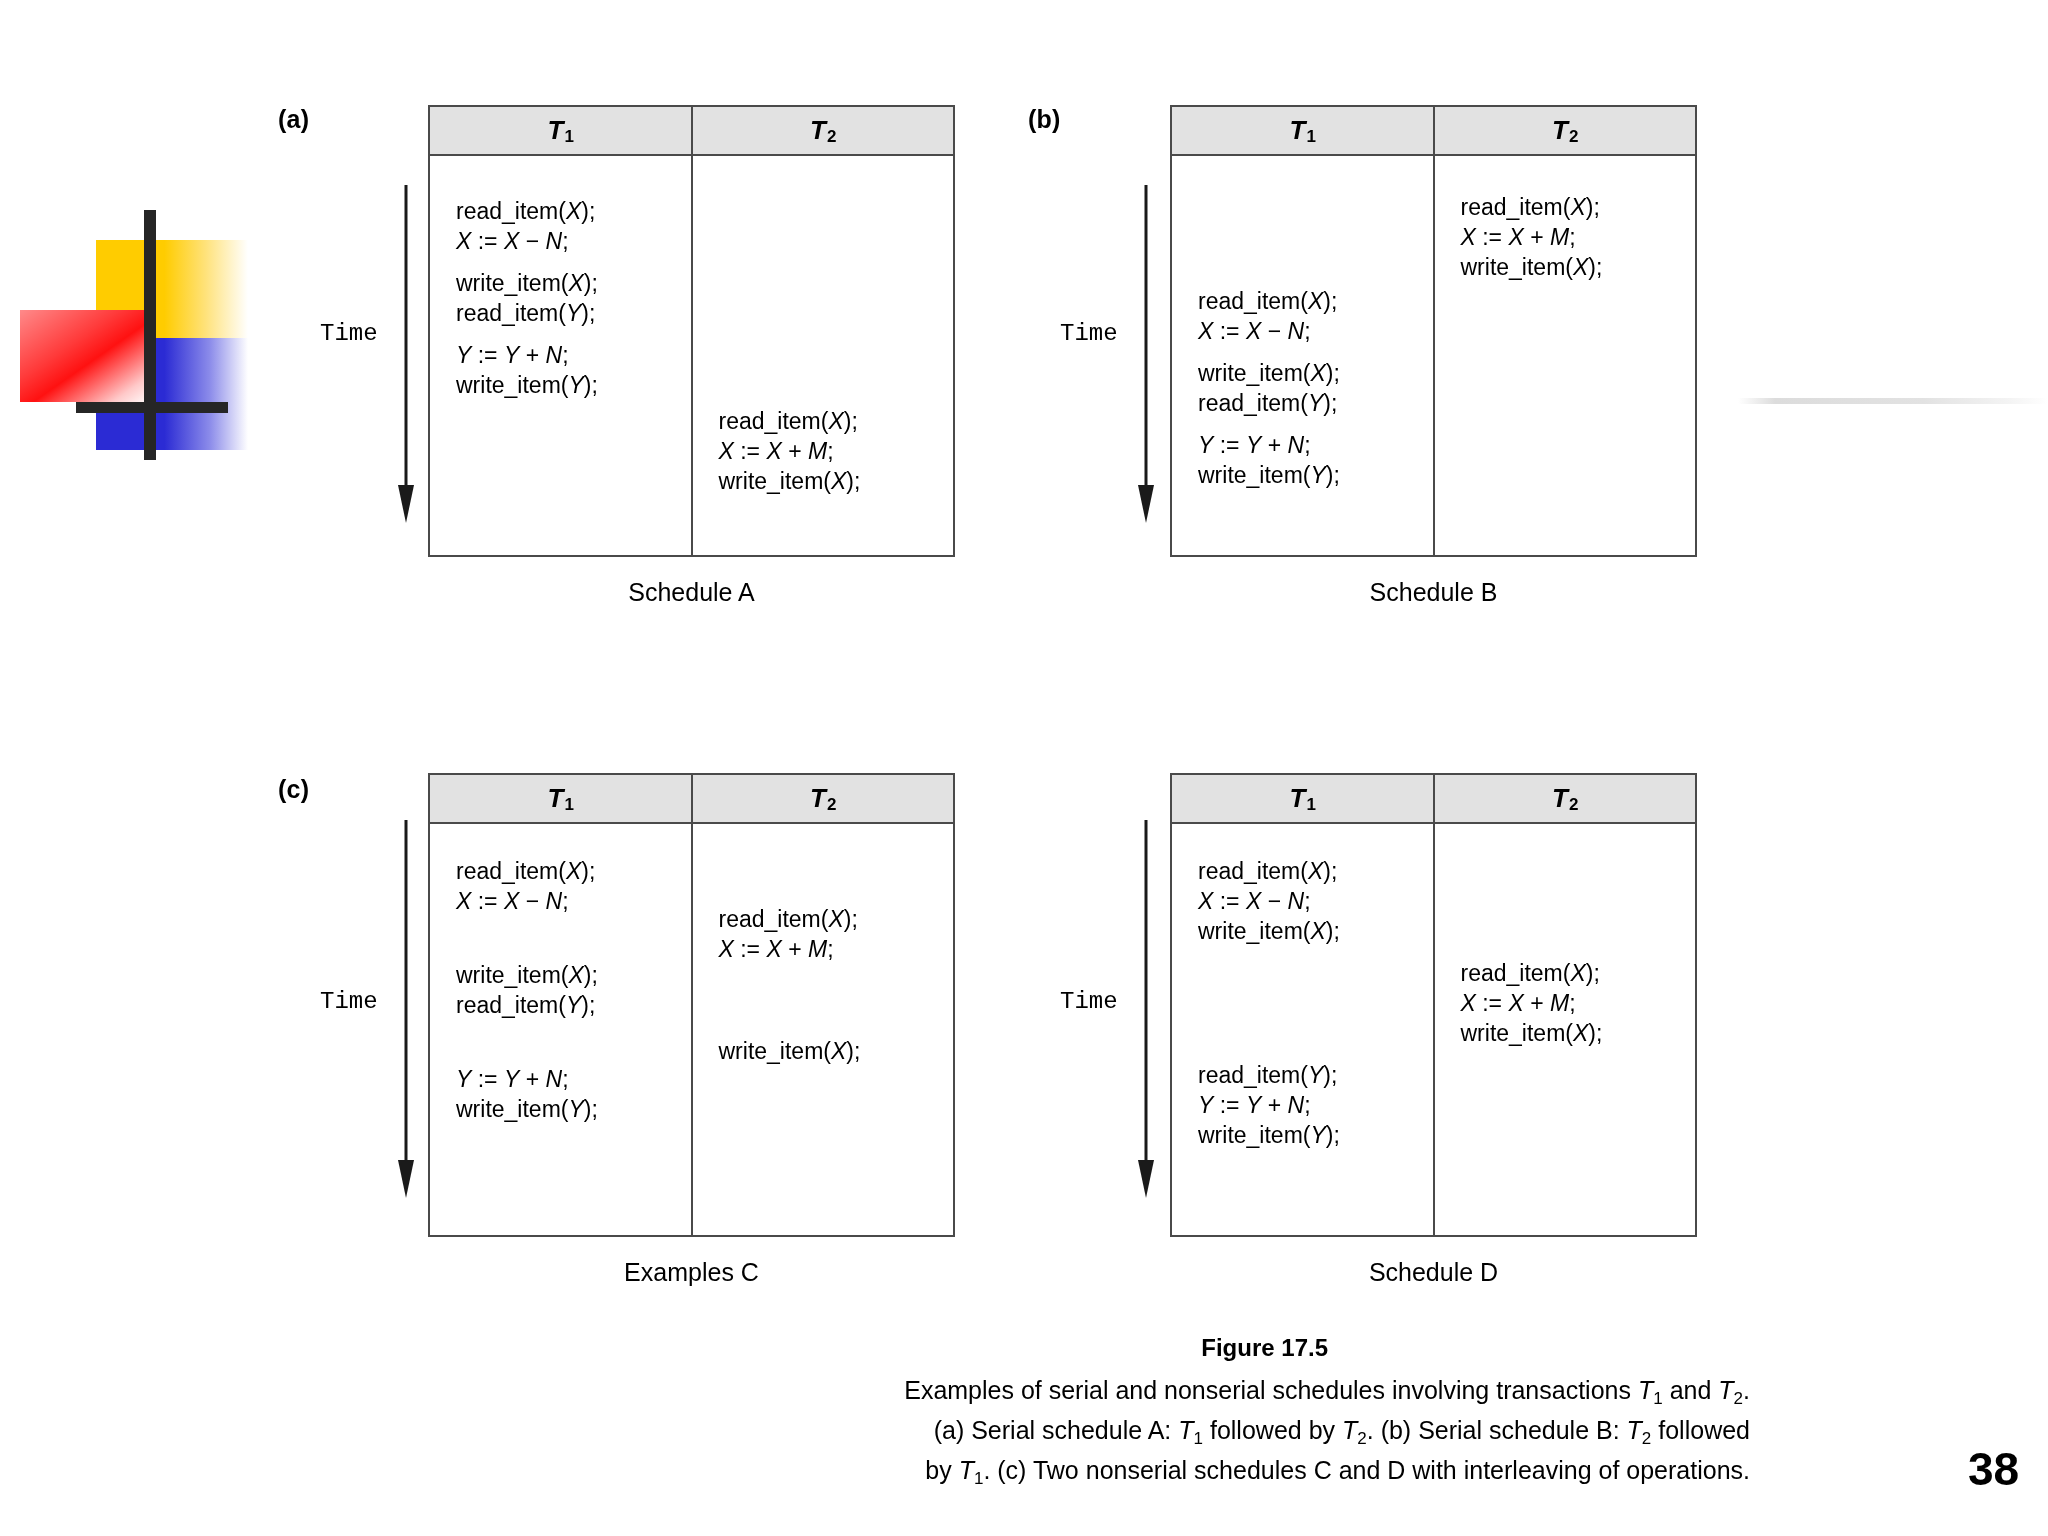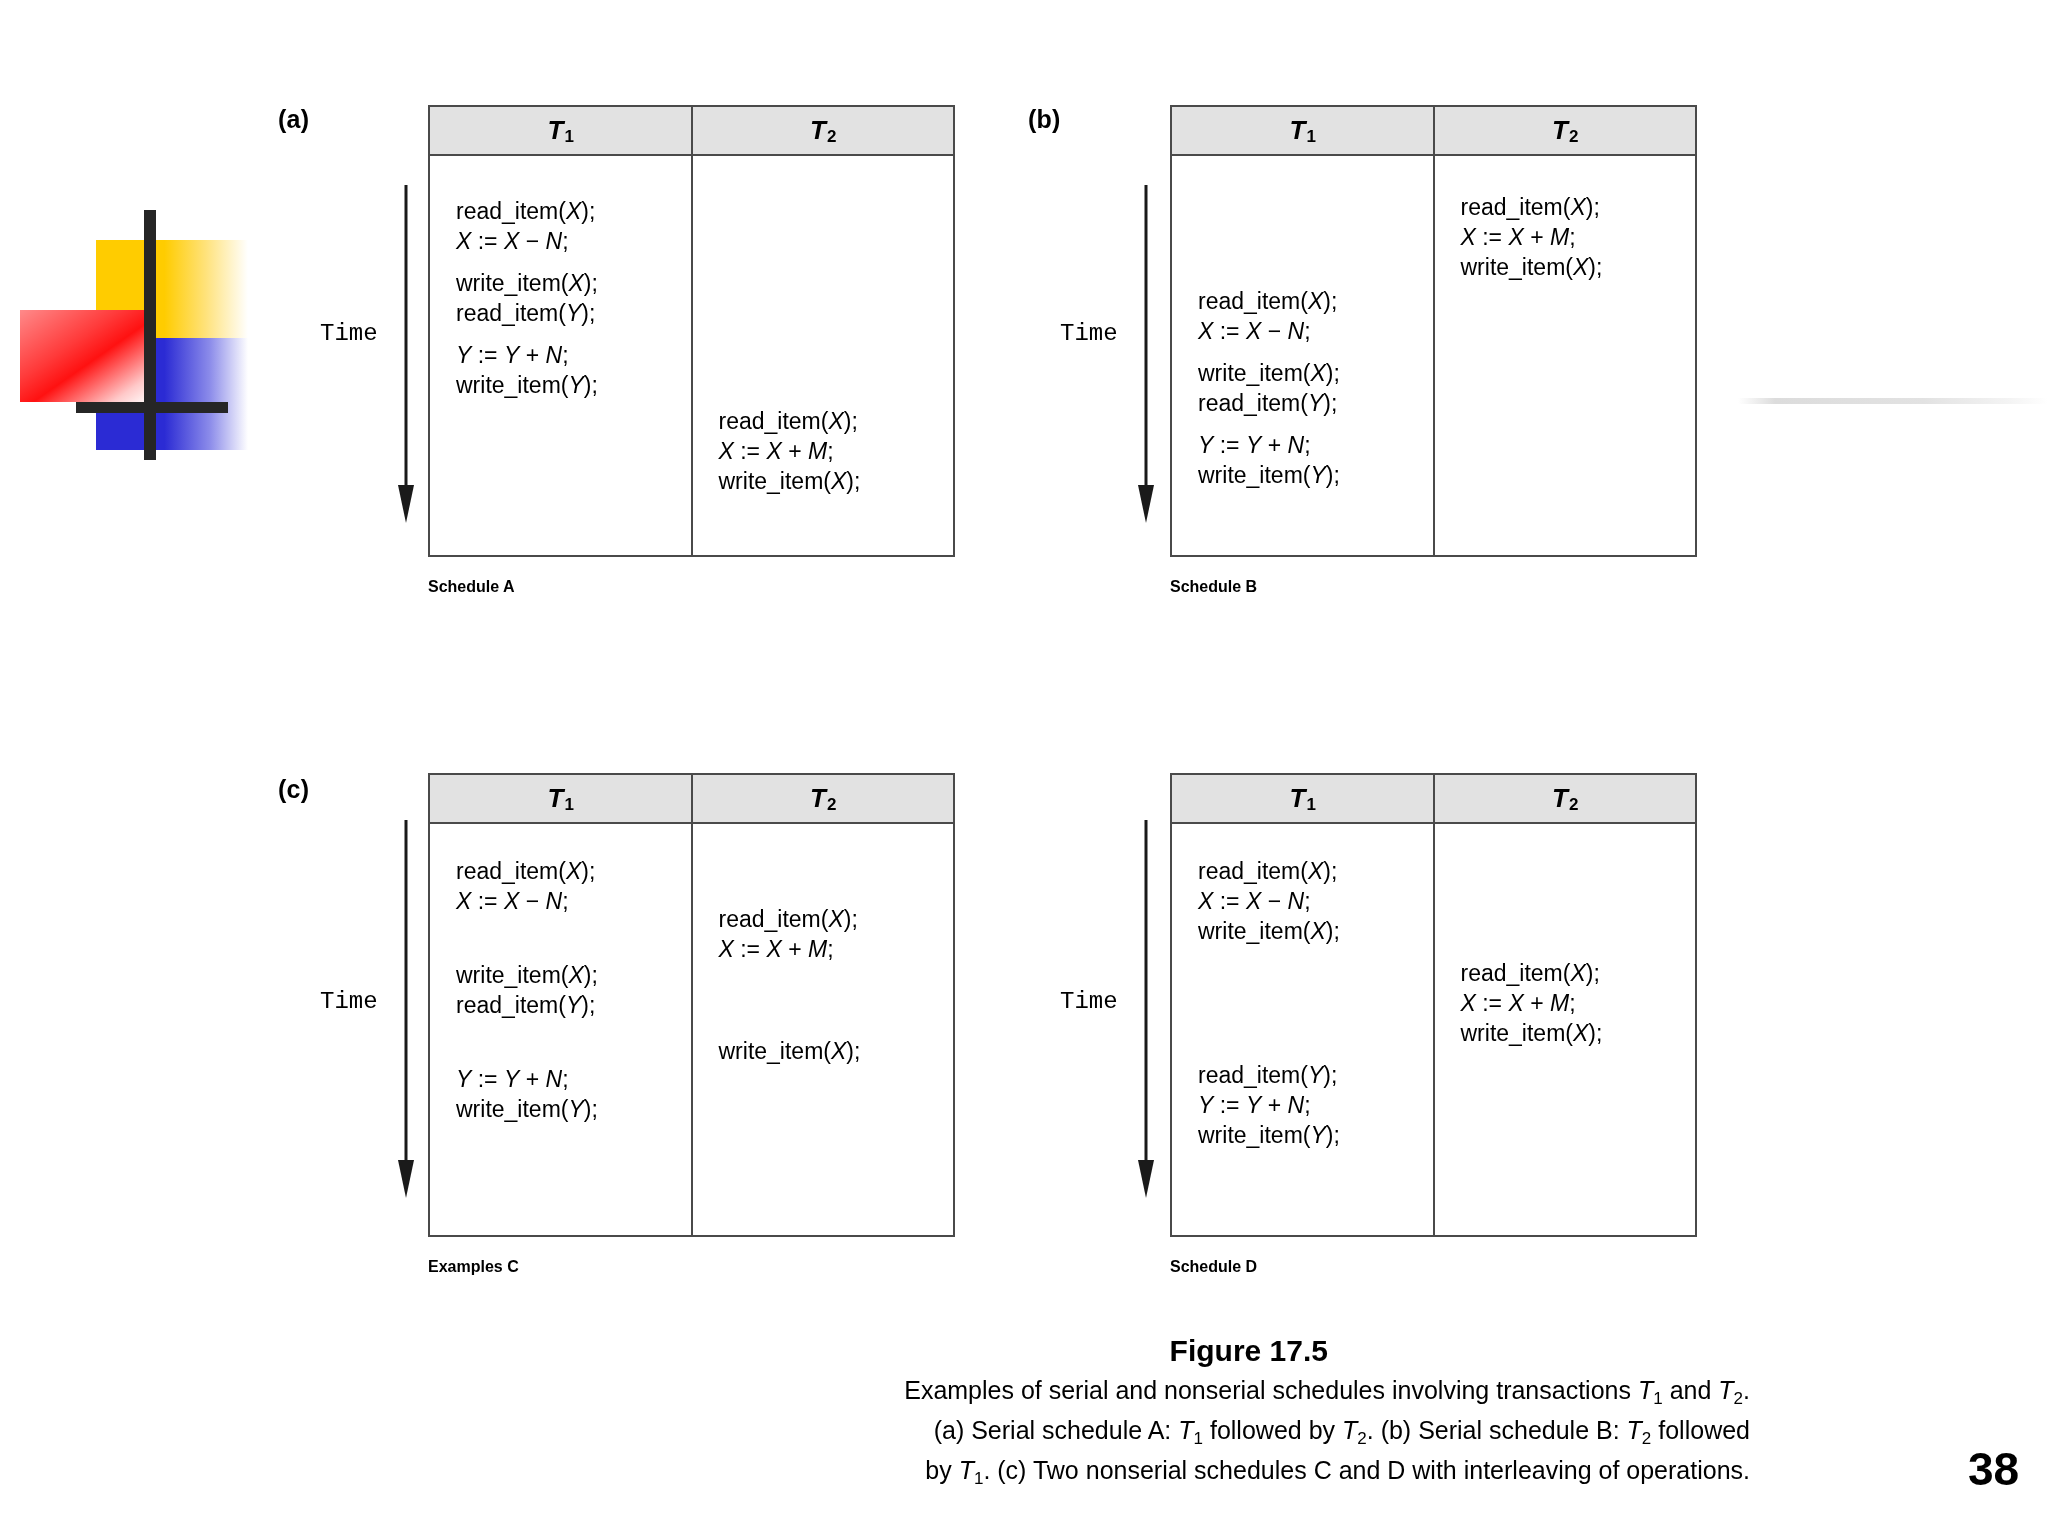--- a/index.html
+++ b/index.html
@@ -137,9 +137,9 @@
   .ops .it { font-style: italic; }
   .sched-caption {
     position: absolute;
-    font-weight: bold;
-    font-size: 16px;
-    text-align: left;
+    font-weight: normal;
+    font-size: 25px;
+    text-align: center;
     white-space: nowrap;
   }
 

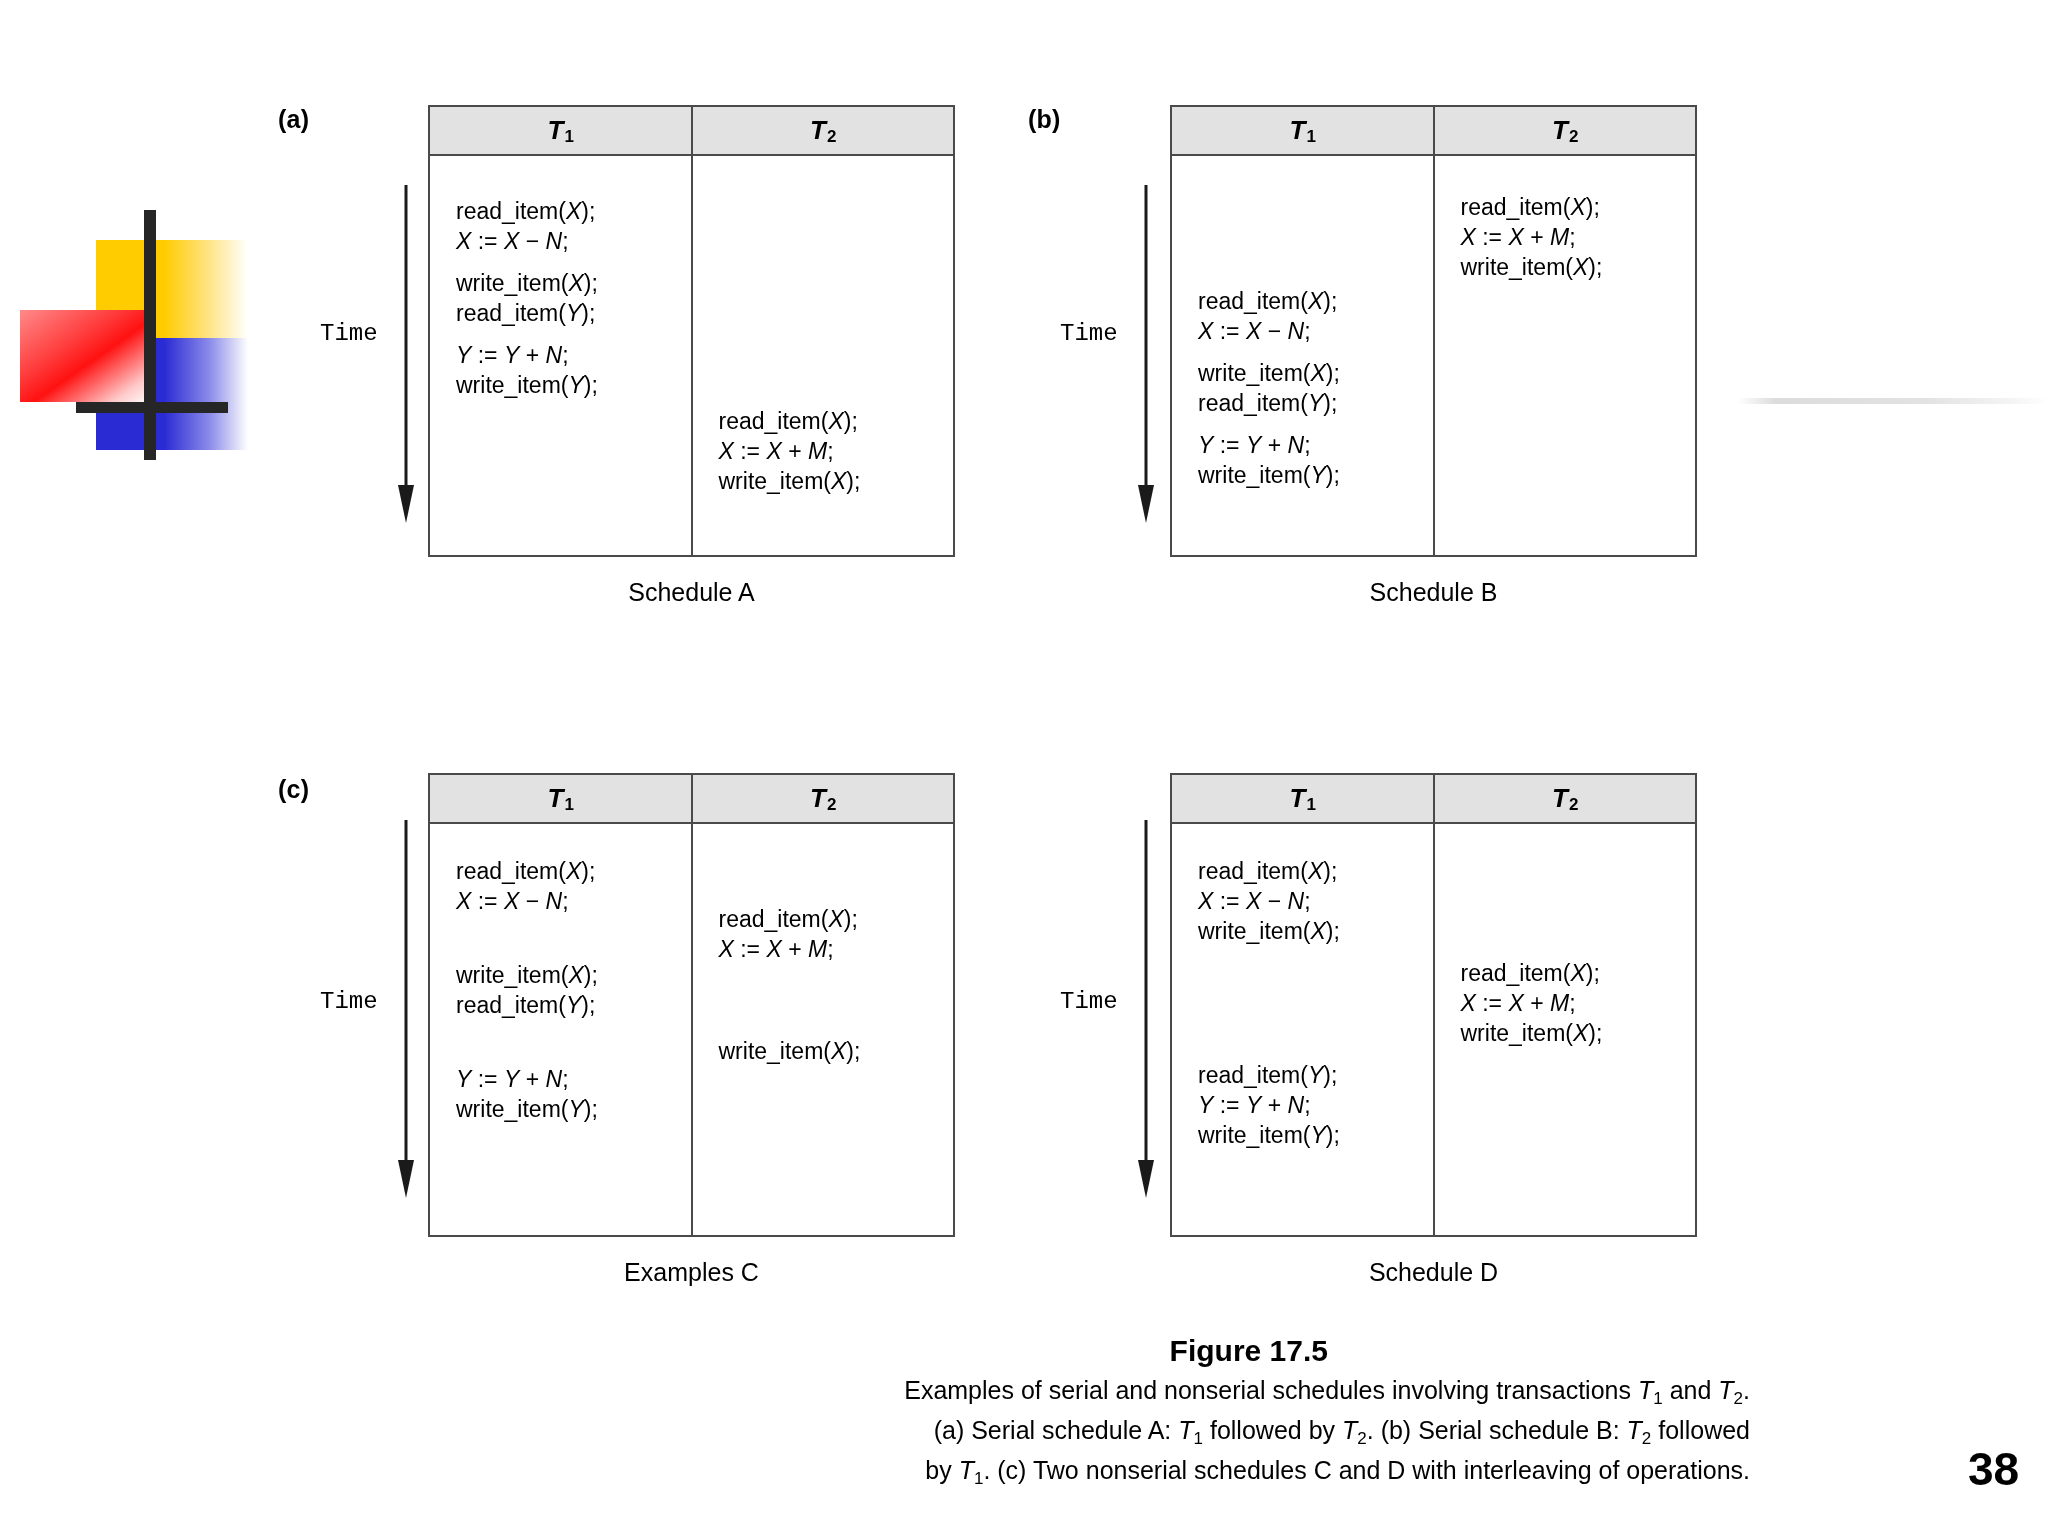--- a/index.html
+++ b/index.html
@@ -149,7 +149,7 @@
     right: 720px;
     top: 1334px;
     font-weight: bold;
-    font-size: 30px;
+    font-size: 24px;
     white-space: nowrap;
     text-align: right;
   }

